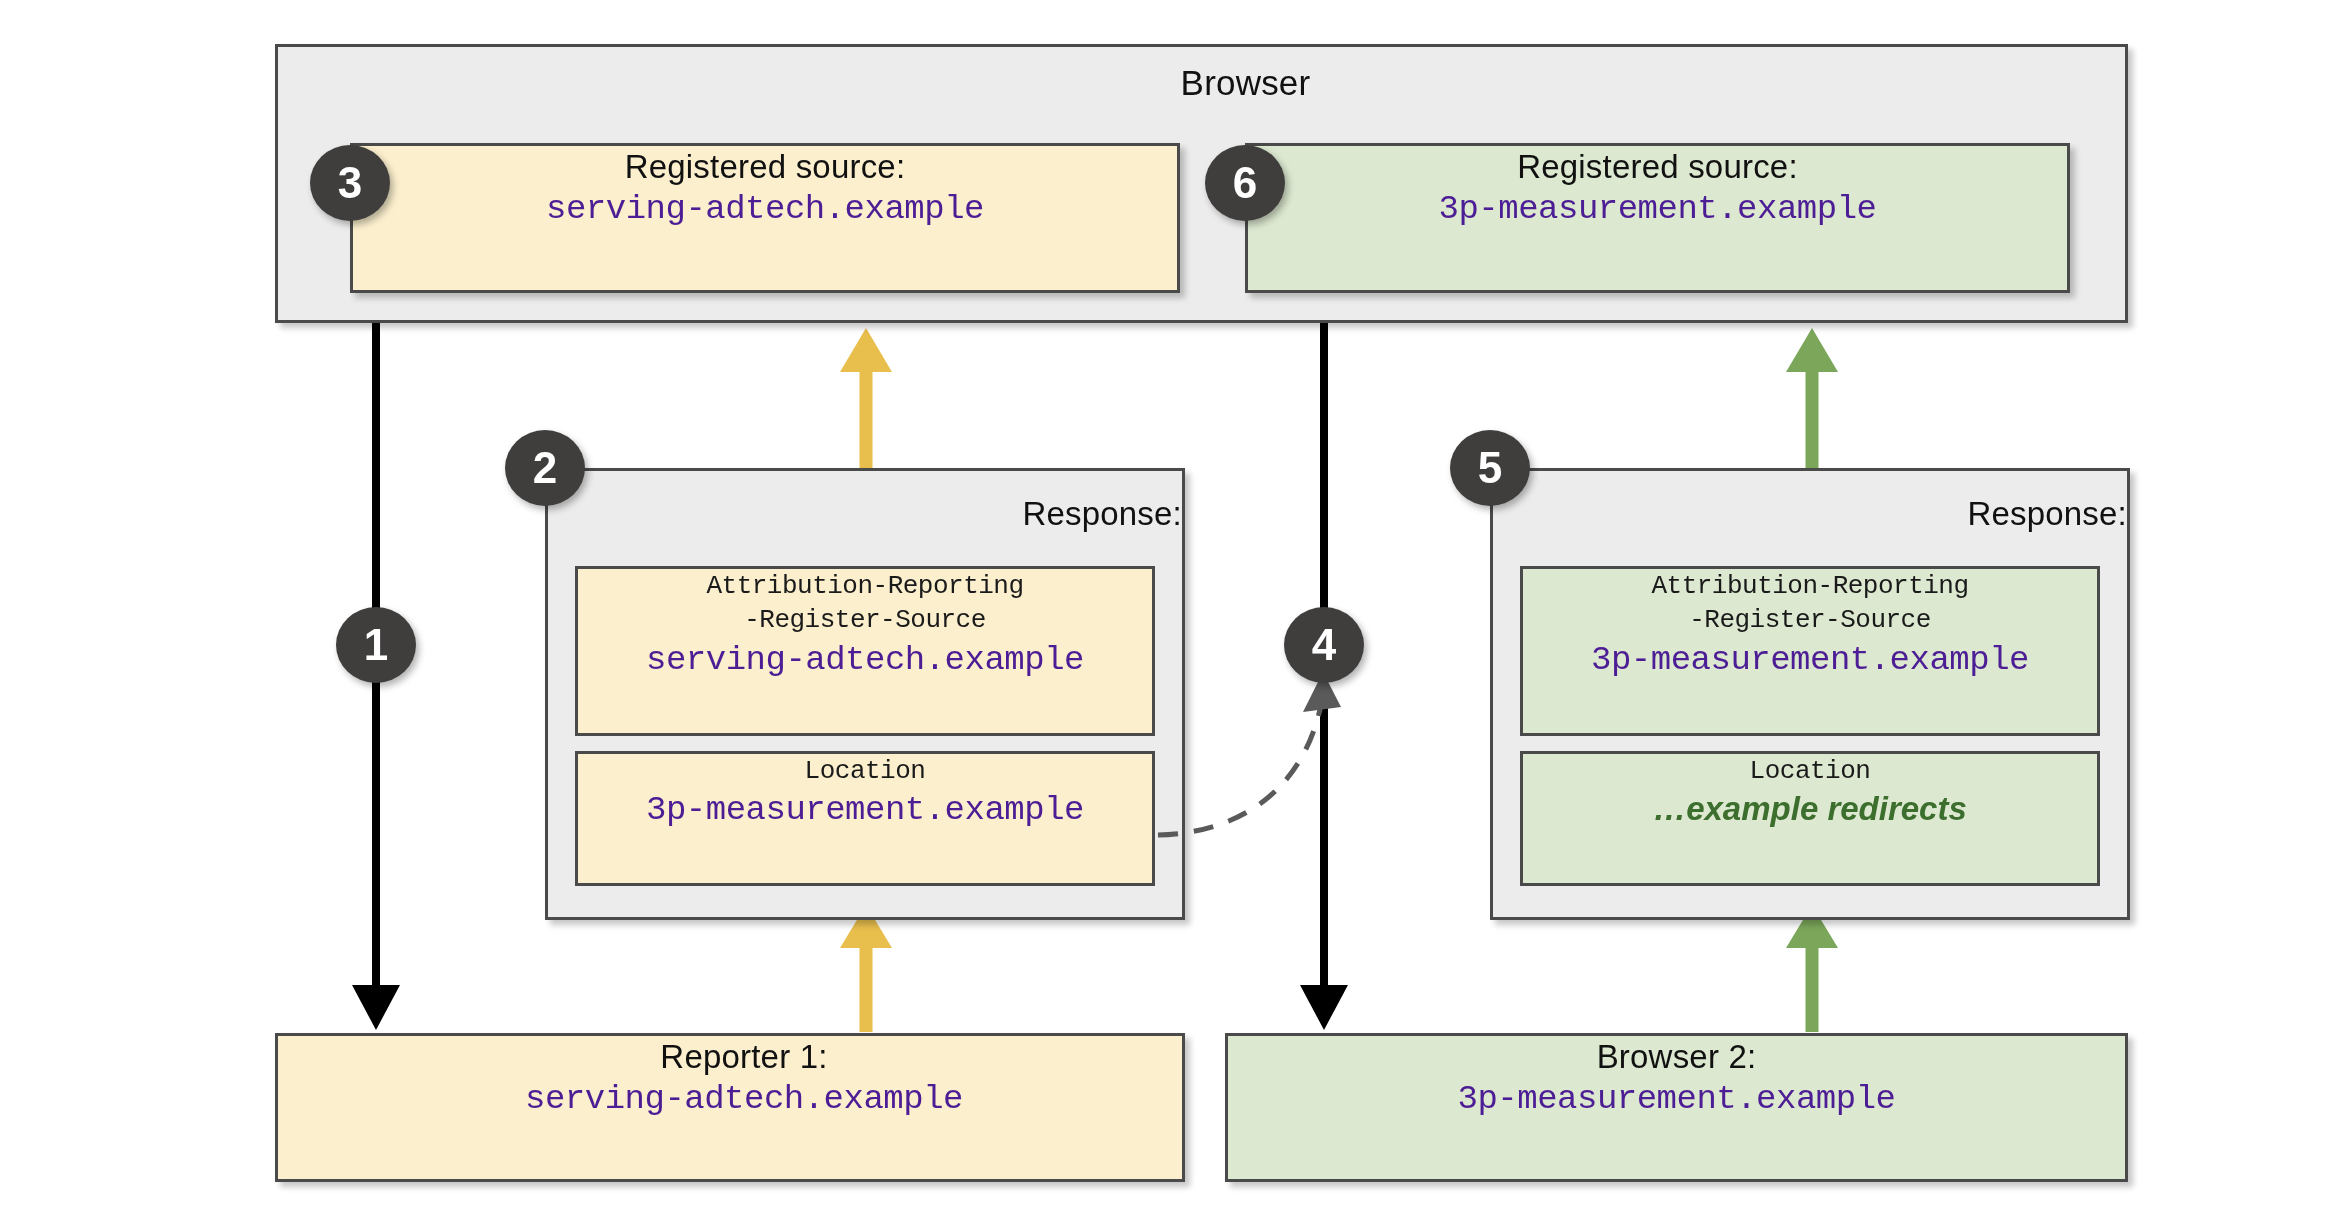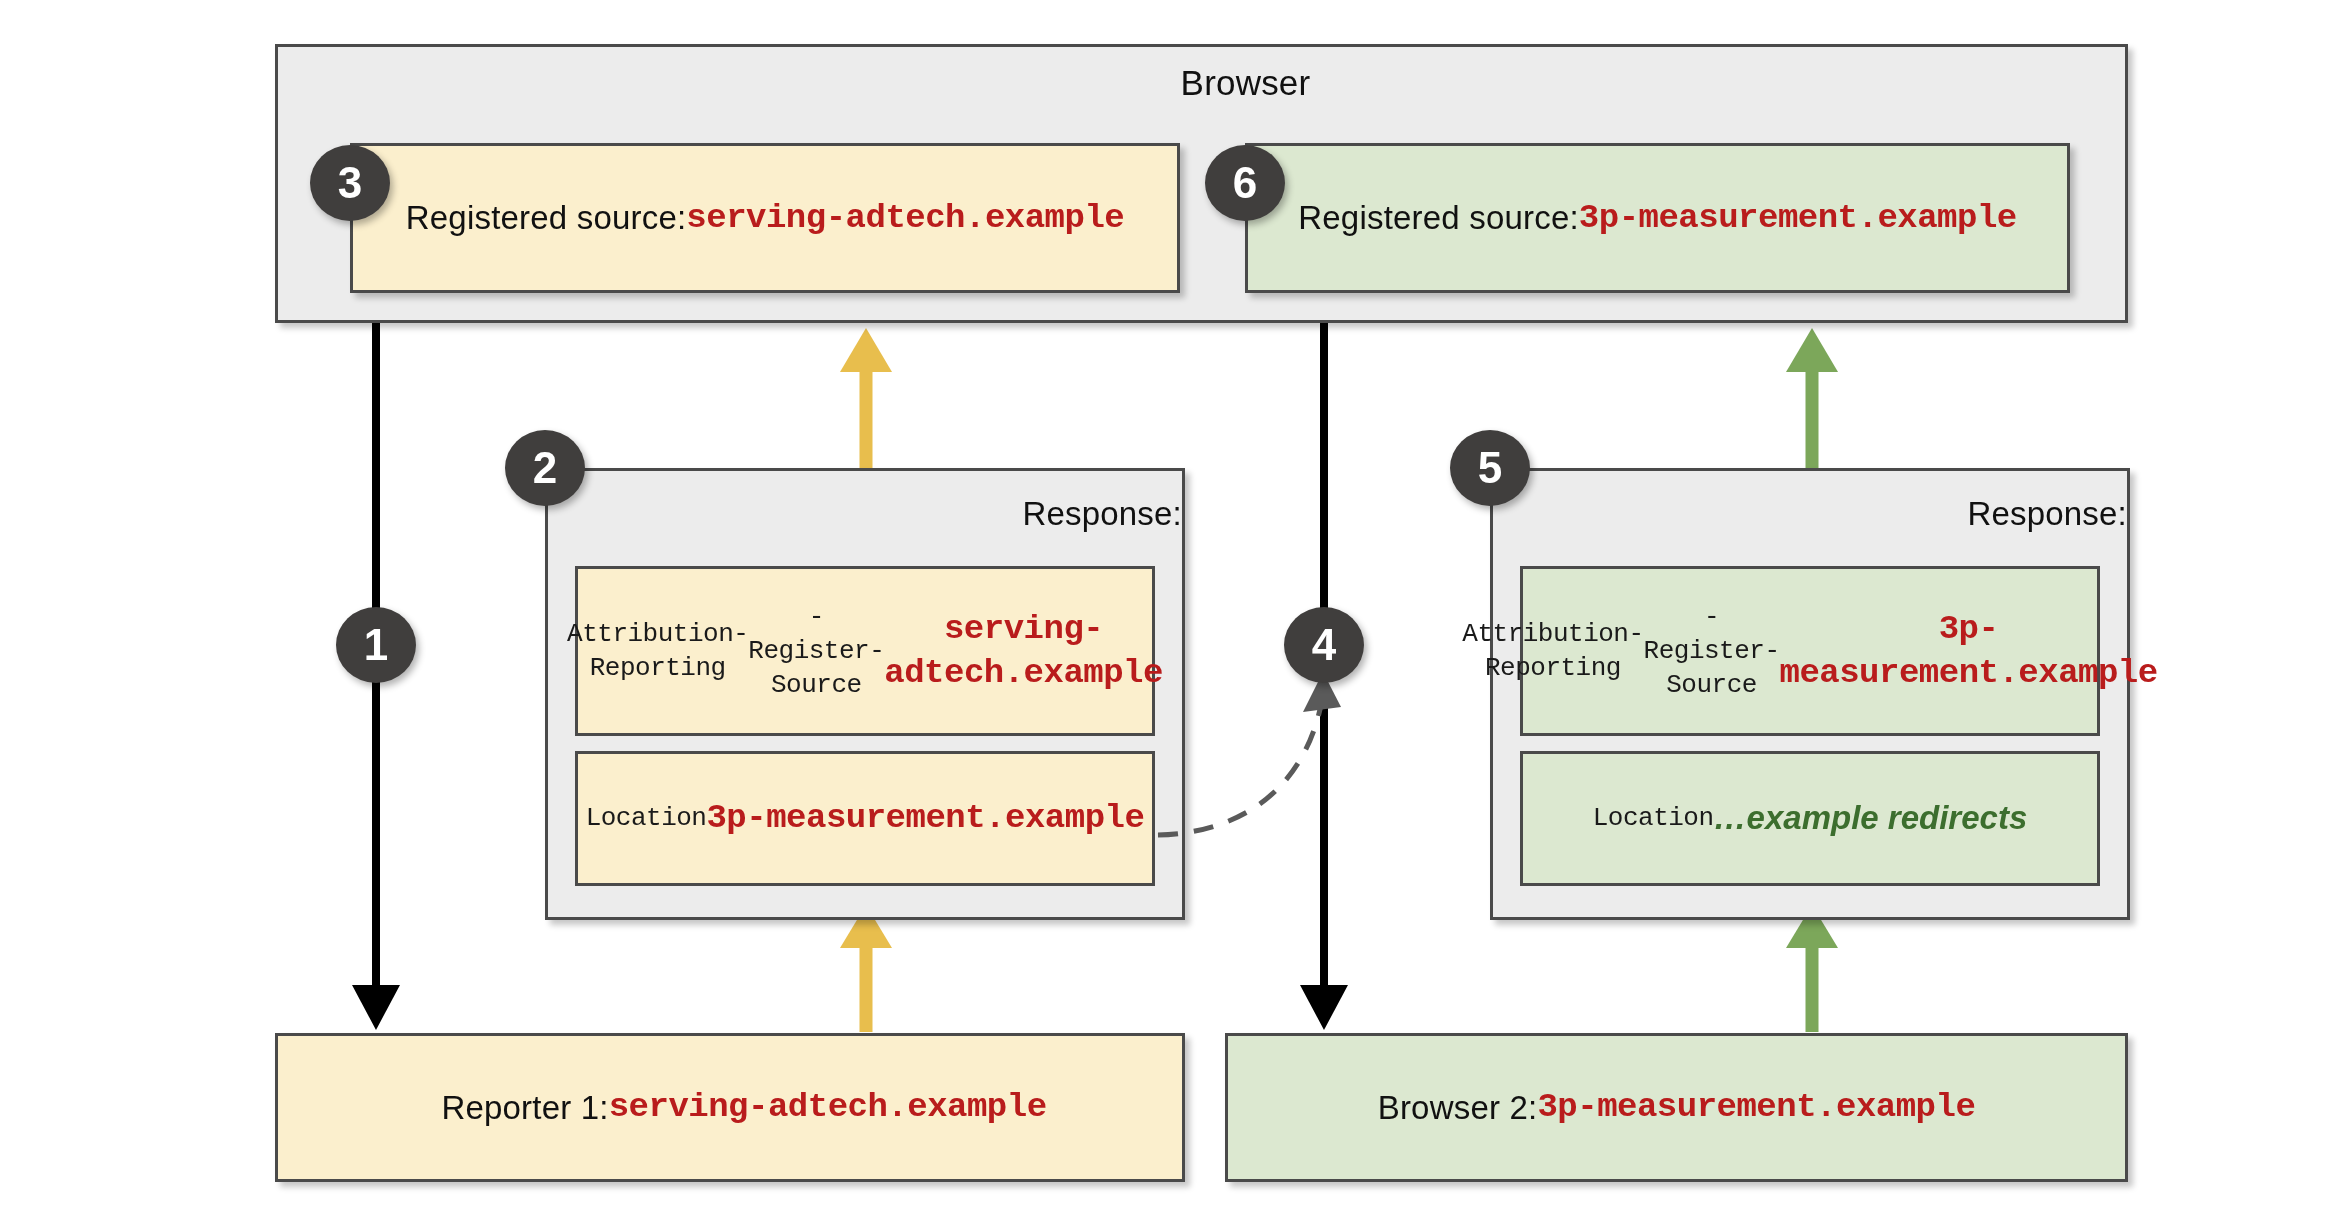--- a/index.html
+++ b/index.html
@@ -13,7 +13,7 @@
   .yellow{background:#fbefcd;}
   .green{background:#dce8d0;}
 
-  .ctr{display:flex;flex-direction:row;align-items:center;justify-content:center;
+  .ctr{display:flex;flex-direction:column;align-items:center;
        text-align:center;width:100%;height:100%;}
 
   .lbl{font-family:"Liberation Sans",sans-serif;font-size:33px;color:#111;

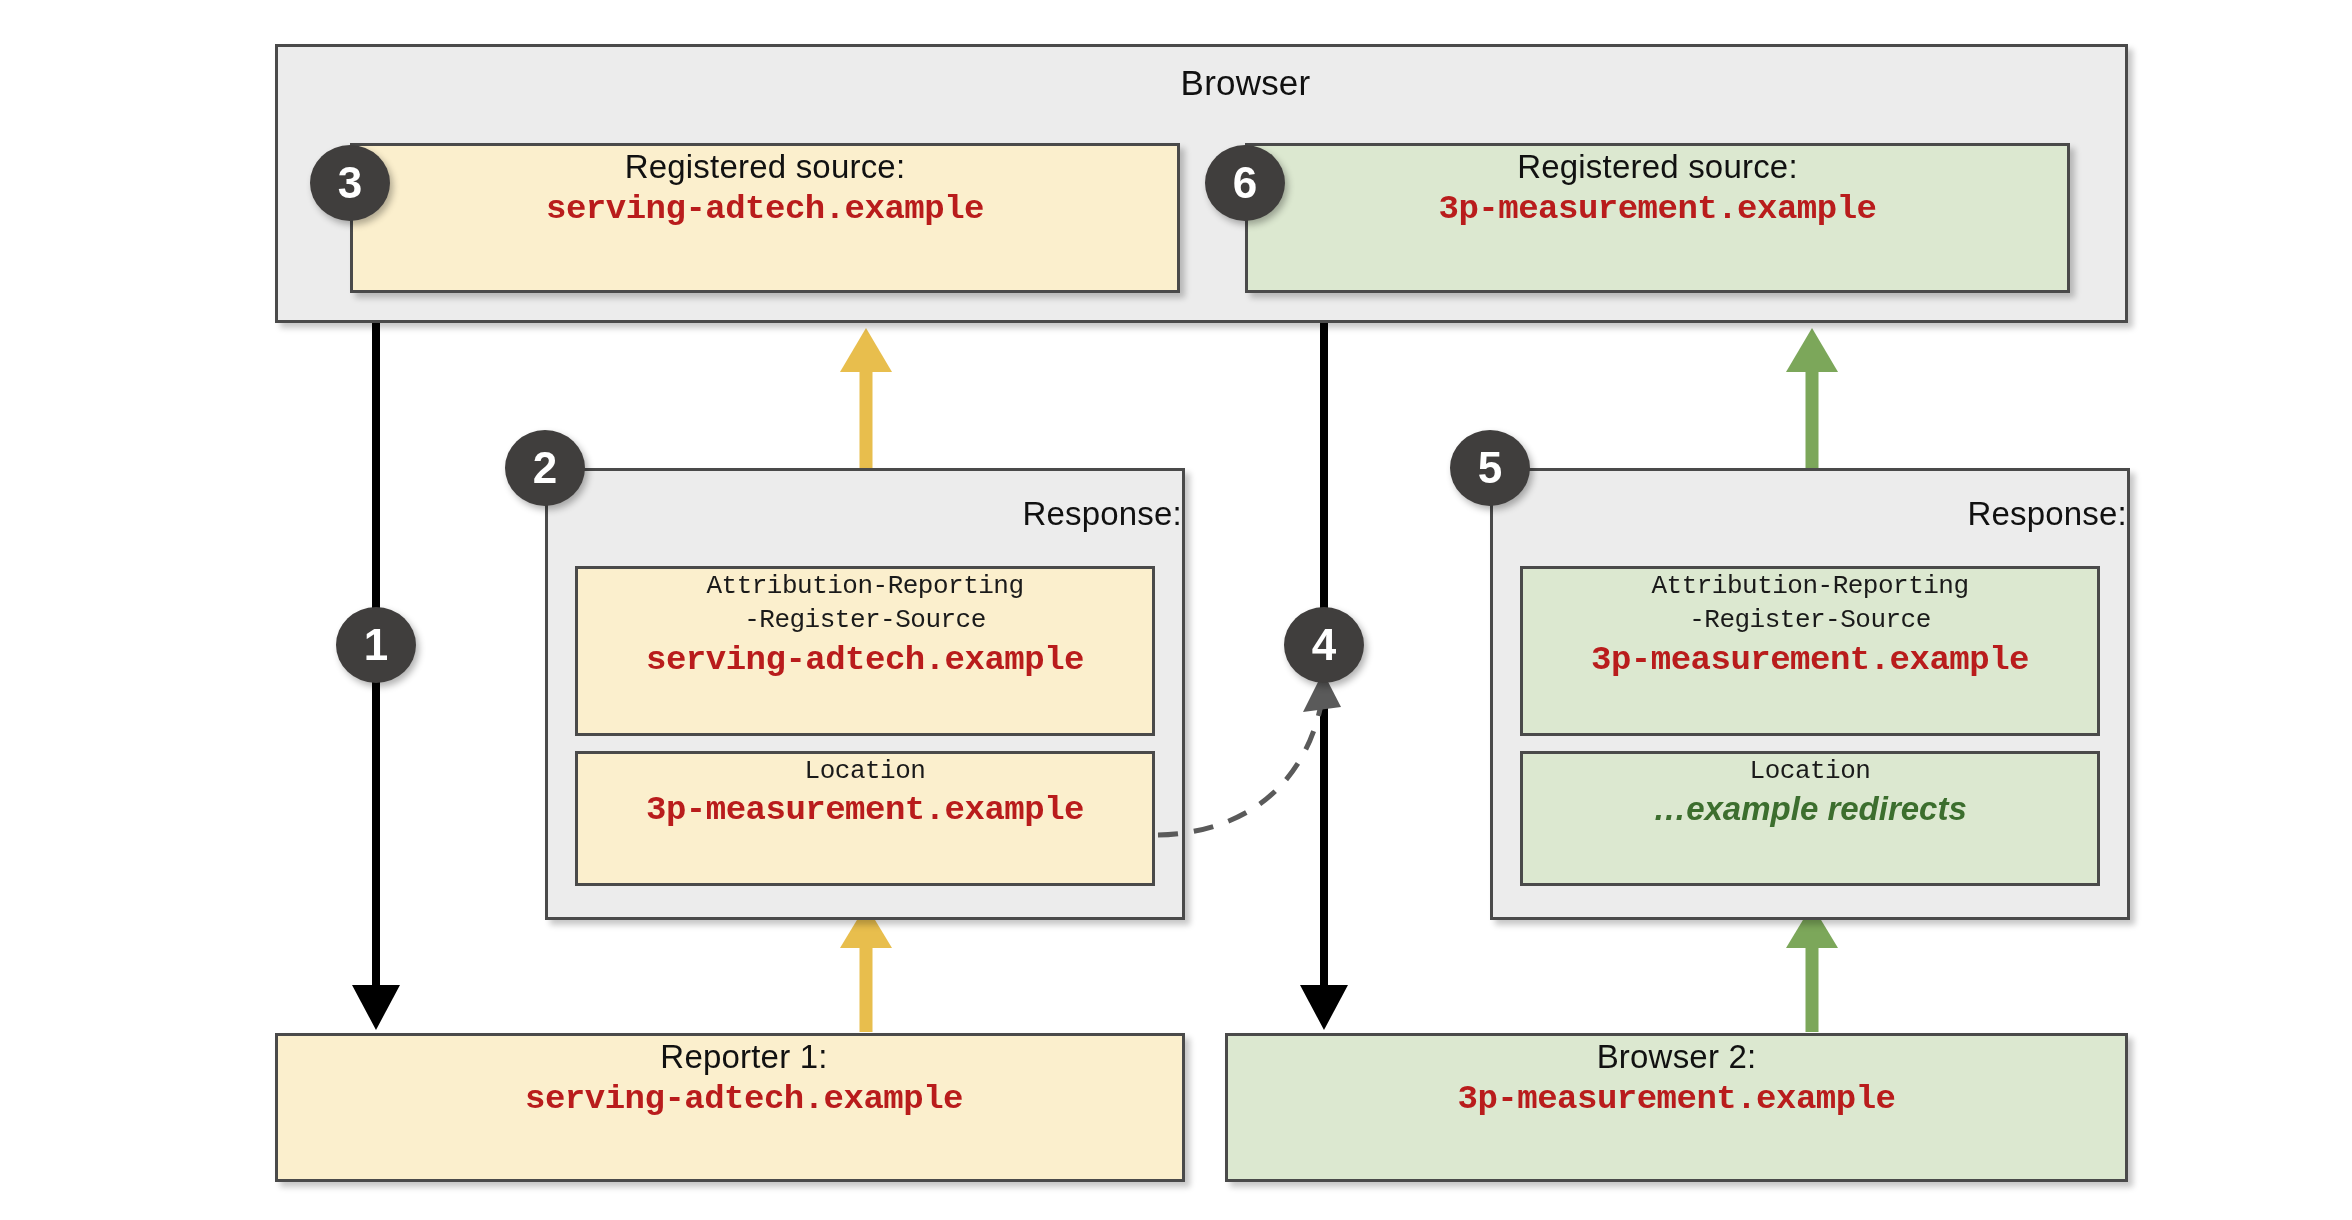--- a/index.html
+++ b/index.html
@@ -18,8 +18,8 @@
 
   .lbl{font-family:"Liberation Sans",sans-serif;font-size:33px;color:#111;
        line-height:1.25;letter-spacing:0.2px;}
-  .mono{font-family:"Liberation Mono",monospace;font-size:34px;font-weight:bold;
-        color:#b91c1c;line-height:1.3;letter-spacing:-0.5px;}
+  .mono{font-family:"Liberation Mono",monospace;font-size:34px;font-weight:normal;
+        color:#4c1d95;line-height:1.3;letter-spacing:-0.5px;}
   .mono-dark{font-family:"Liberation Mono",monospace;font-size:26px;color:#1a1a1a;
         line-height:1.32;letter-spacing:-0.5px;}
   .ital{font-family:"Liberation Sans",sans-serif;font-size:33px;font-weight:bold;

